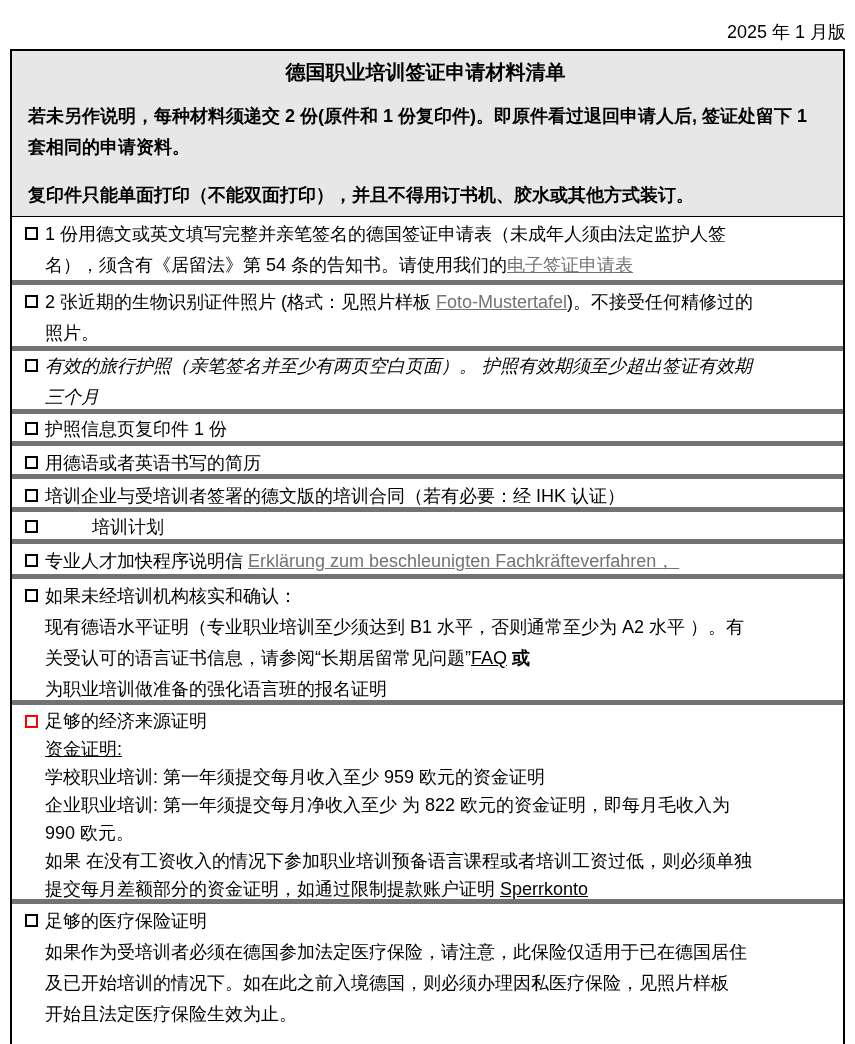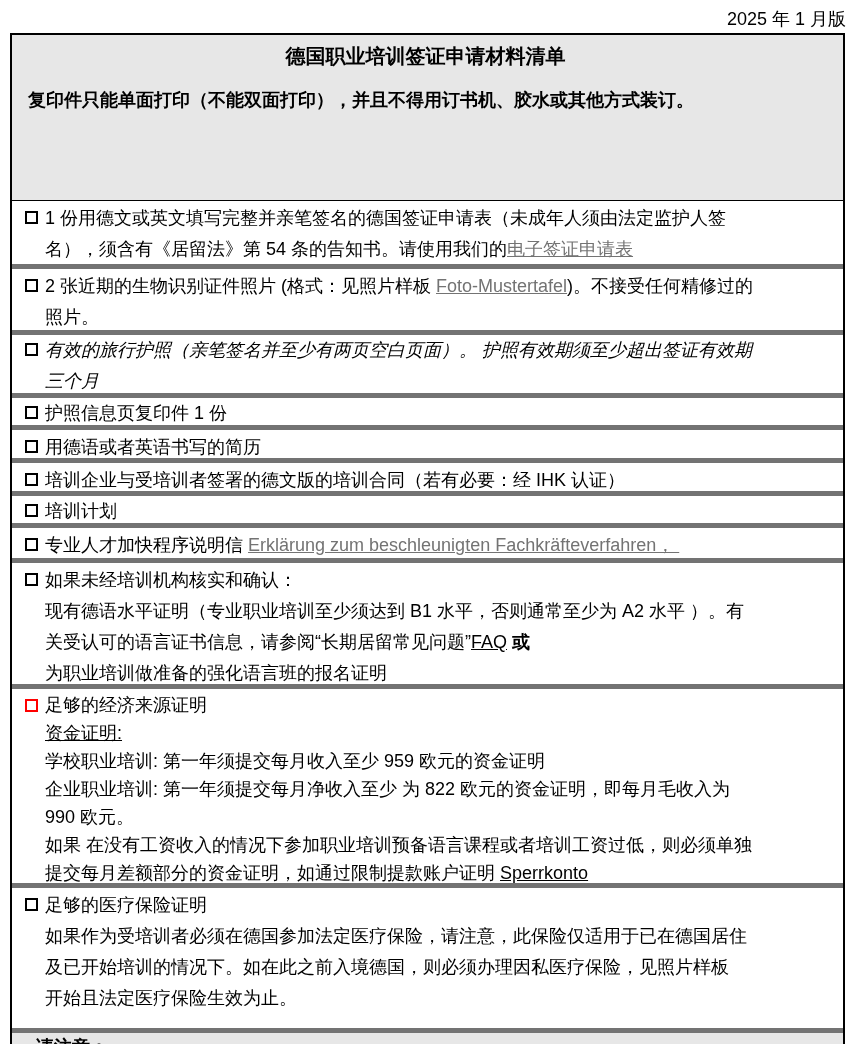--- a/index.html
+++ b/index.html
@@ -11,8 +11,8 @@
     color: #000;
   }
   .date-line {
-    height: 33px; box-sizing: border-box;
-    padding: 7px 9px 0 0;
+    height: 49px; box-sizing: border-box;
+    padding: 20px 9px 0 0;
     text-align: right;
     font-size: 18px;
   }

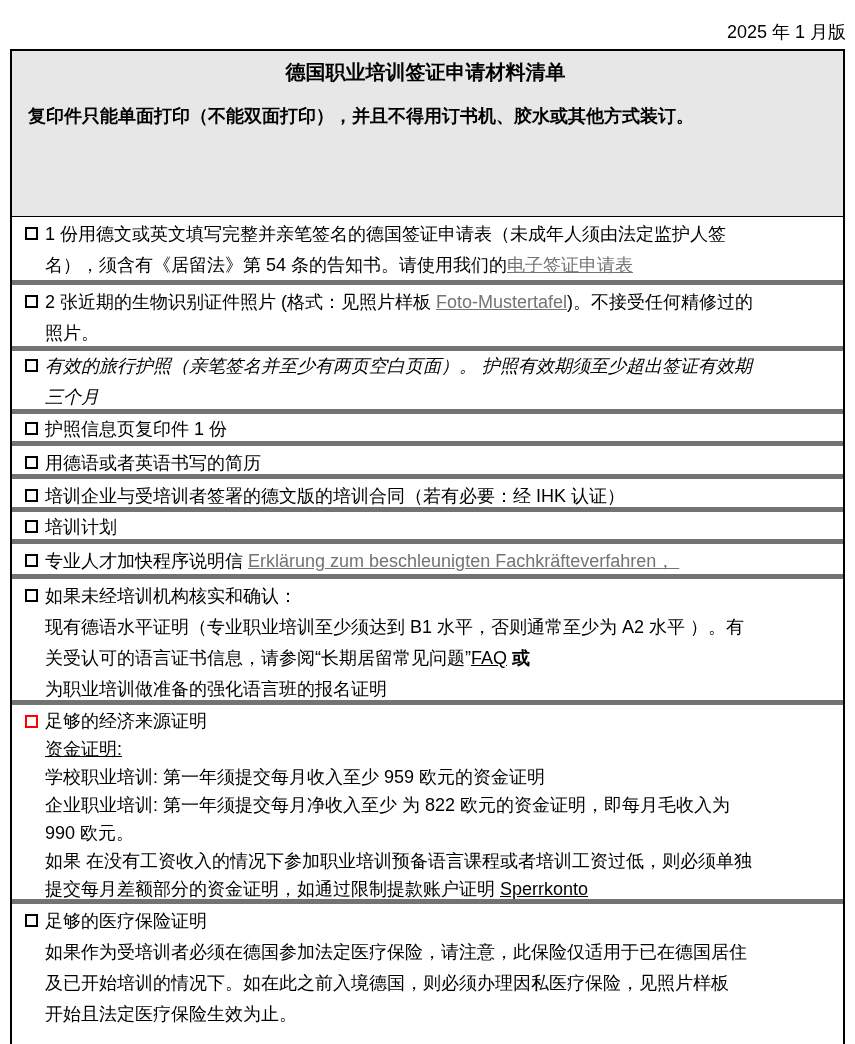--- a/index.html
+++ b/index.html
@@ -106,6 +106,7 @@
 <div class="sheet">
   <div class="header-block">
     <div class="doc-title">德国职业培训签证申请材料清单</div>
+    <div class="intro-para">若未另作说明，每种材料须递交 2 份(原件和 1 份复印件)。即原件看过退回申请人后, 签证处留下 1 套相同的申请资料。</div>
     <div class="intro-para">复印件只能单面打印（不能双面打印），并且不得用订书机、胶水或其他方式装订。</div>
   </div>
 

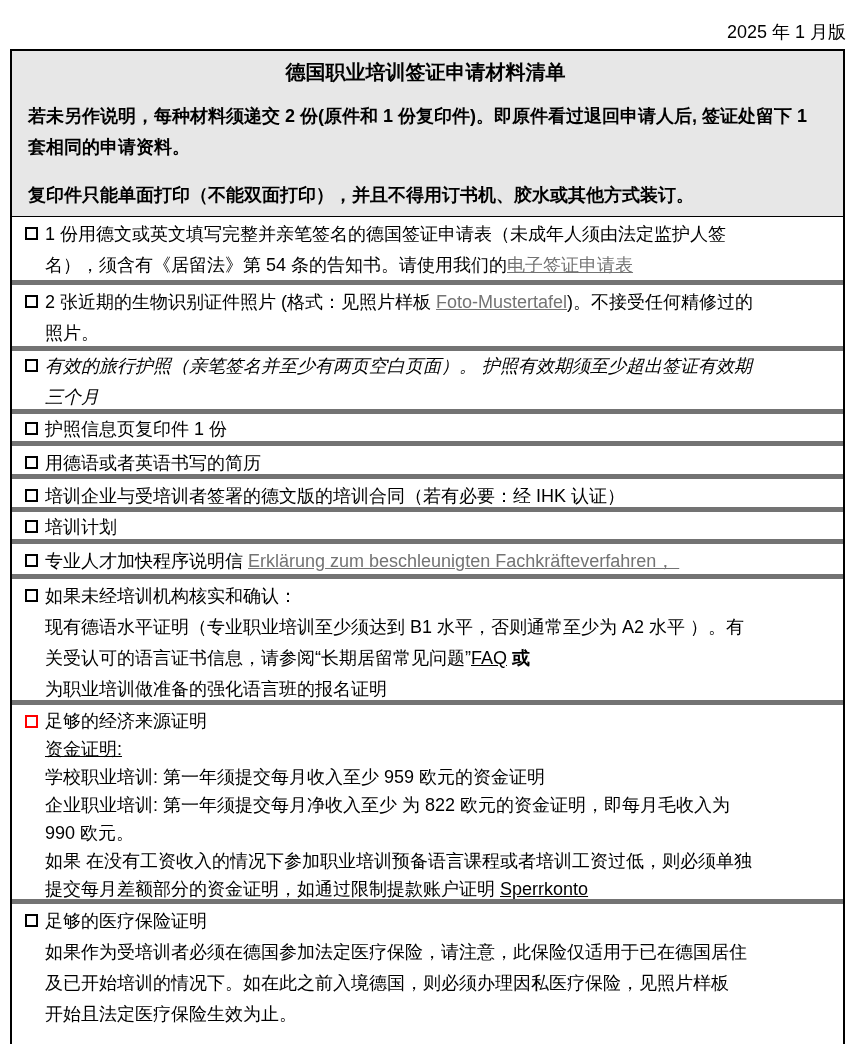--- a/index.html
+++ b/index.html
@@ -57,7 +57,7 @@
   #rows .row:nth-child(4)  { height: 32px; padding-top: 0; }
   #rows .row:nth-child(5)  { height: 33px; }
   #rows .row:nth-child(6)  { height: 33px; }
-  #rows .row:nth-child(7)  { height: 32px; padding-top: 0; }
+  #rows .row:nth-child(7)  { height: 32px; padding-top: 0; gap: 47px; }
   #rows .row:nth-child(8)  { height: 35px; }
   #rows .row:nth-child(9)  { height: 126px; }
   #rows .row:nth-child(10) { height: 199px; }

